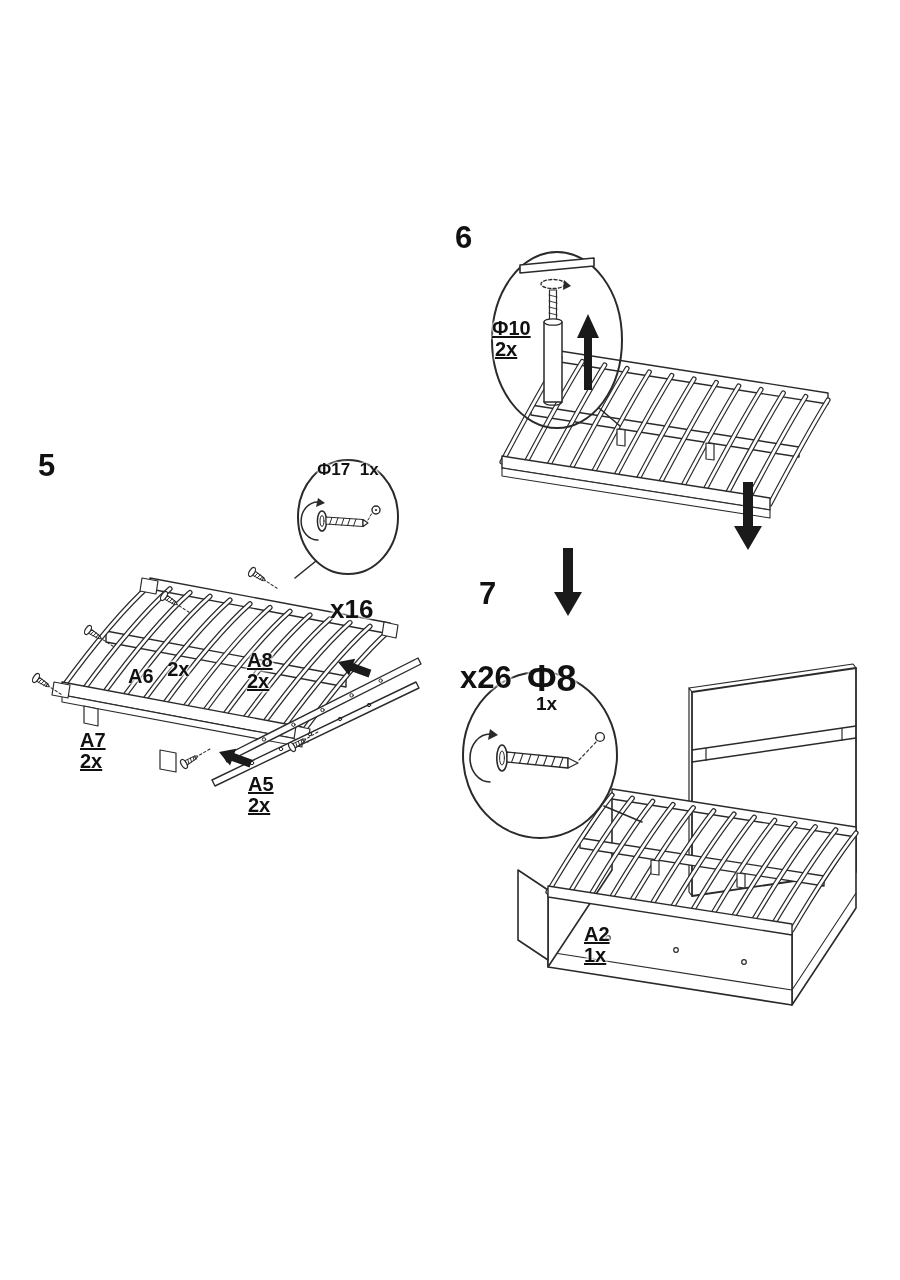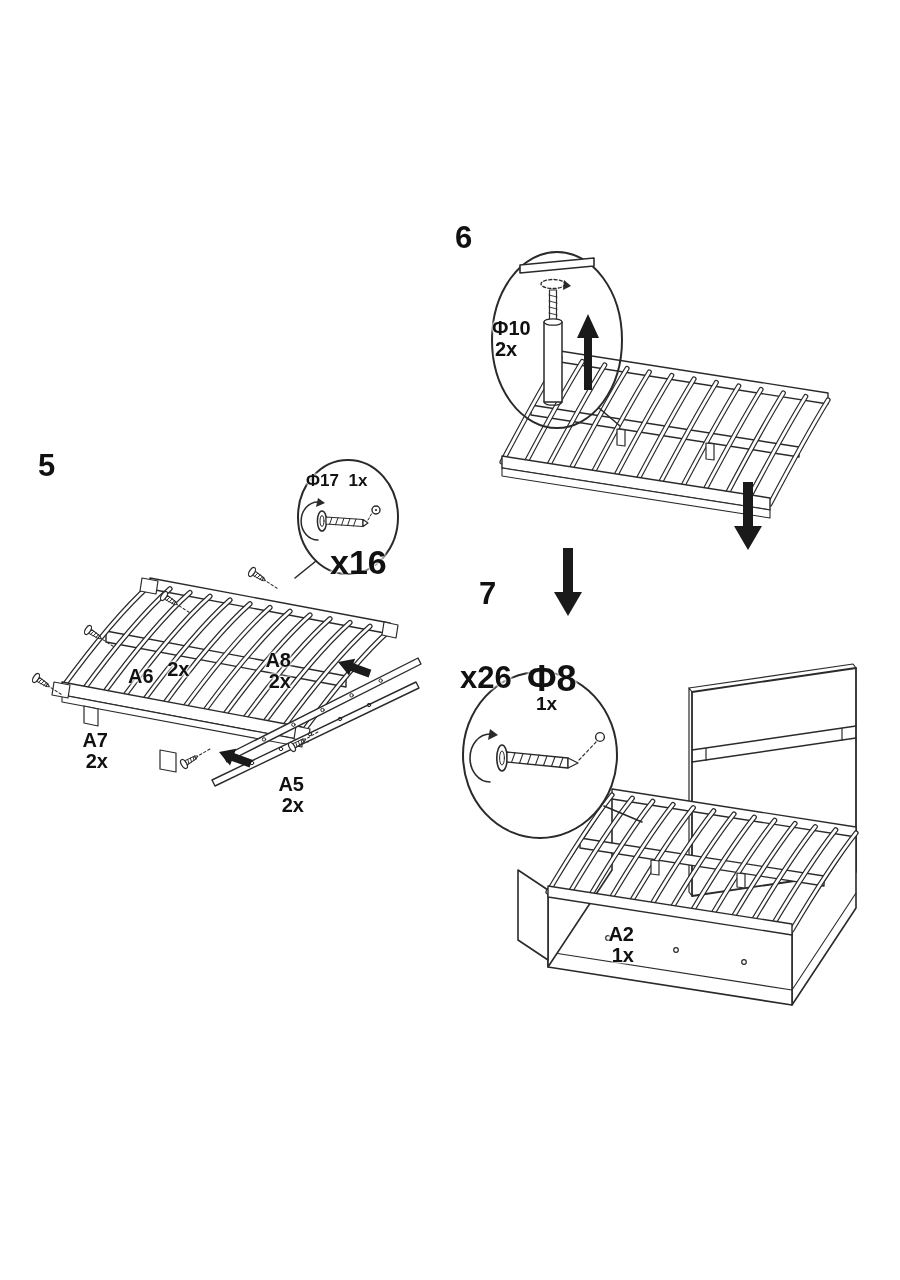--- a/index.html
+++ b/index.html
@@ -10,7 +10,7 @@
        text-shadow:0 0 3px #fff,0 0 3px #fff,0 0 4px #fff;}
   .step-num{font-size:31px;}
   .plabel{font-size:20px;text-align:right;}
-  .plabel span{display:block;}
+  .plabel span{display:block;text-decoration:underline;}
   .plabel-row span{display:inline-block;}
   .plabel-row .up{margin-left:8px;transform:translateY(-7px);}
 </style>

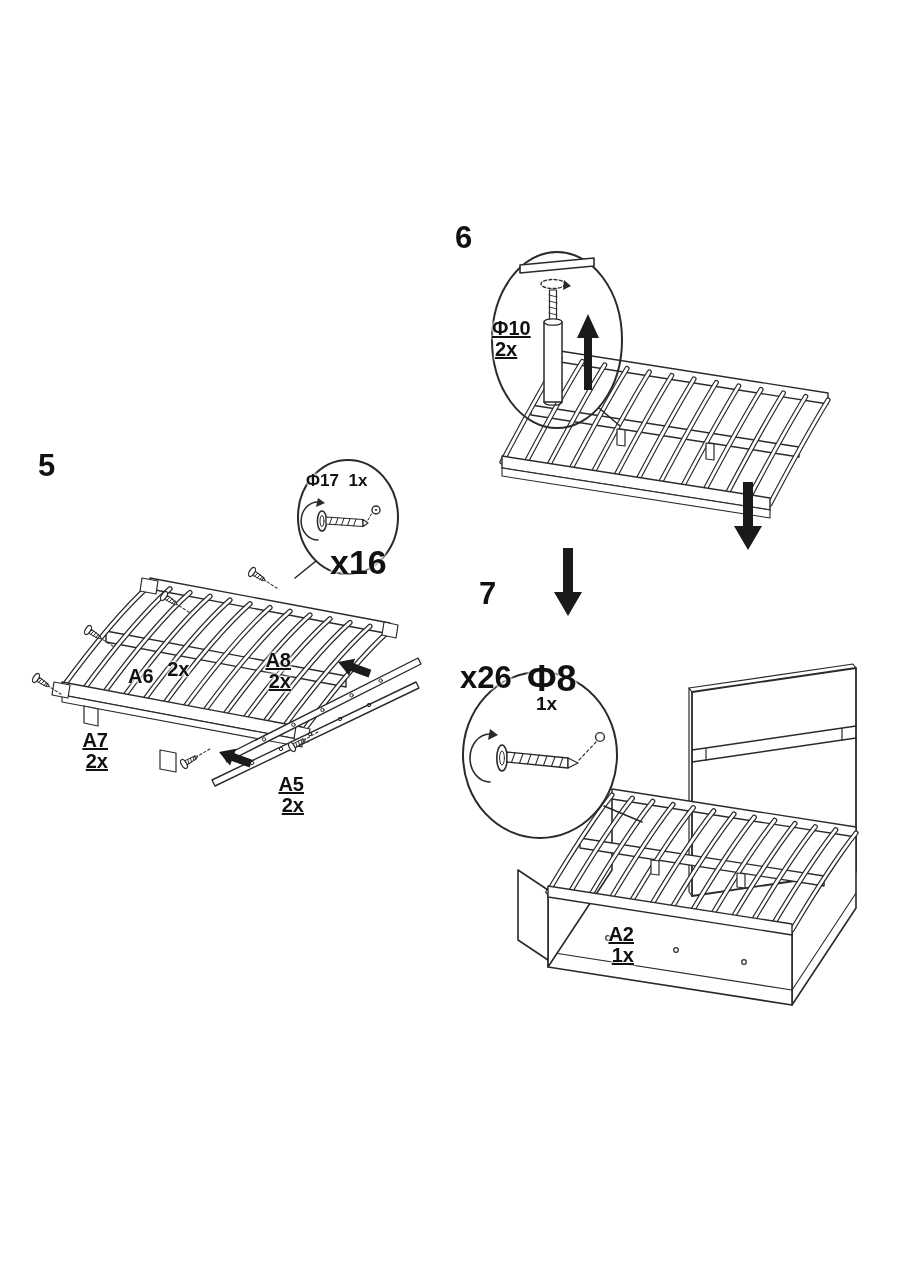--- a/index.html
+++ b/index.html
@@ -247,7 +247,7 @@
 
   <div class="txt step-num" style="left:38px;top:450px">5</div>
 
-  <div class="txt" style="left:306px;top:472px;width:84px;font-size:17px">
+  <div class="txt" style="left:306px;top:461px;width:84px;text-align:center;font-size:17px">
     <span>Φ17</span>
     <span style="margin-left:5px">1x</span>
   </div>

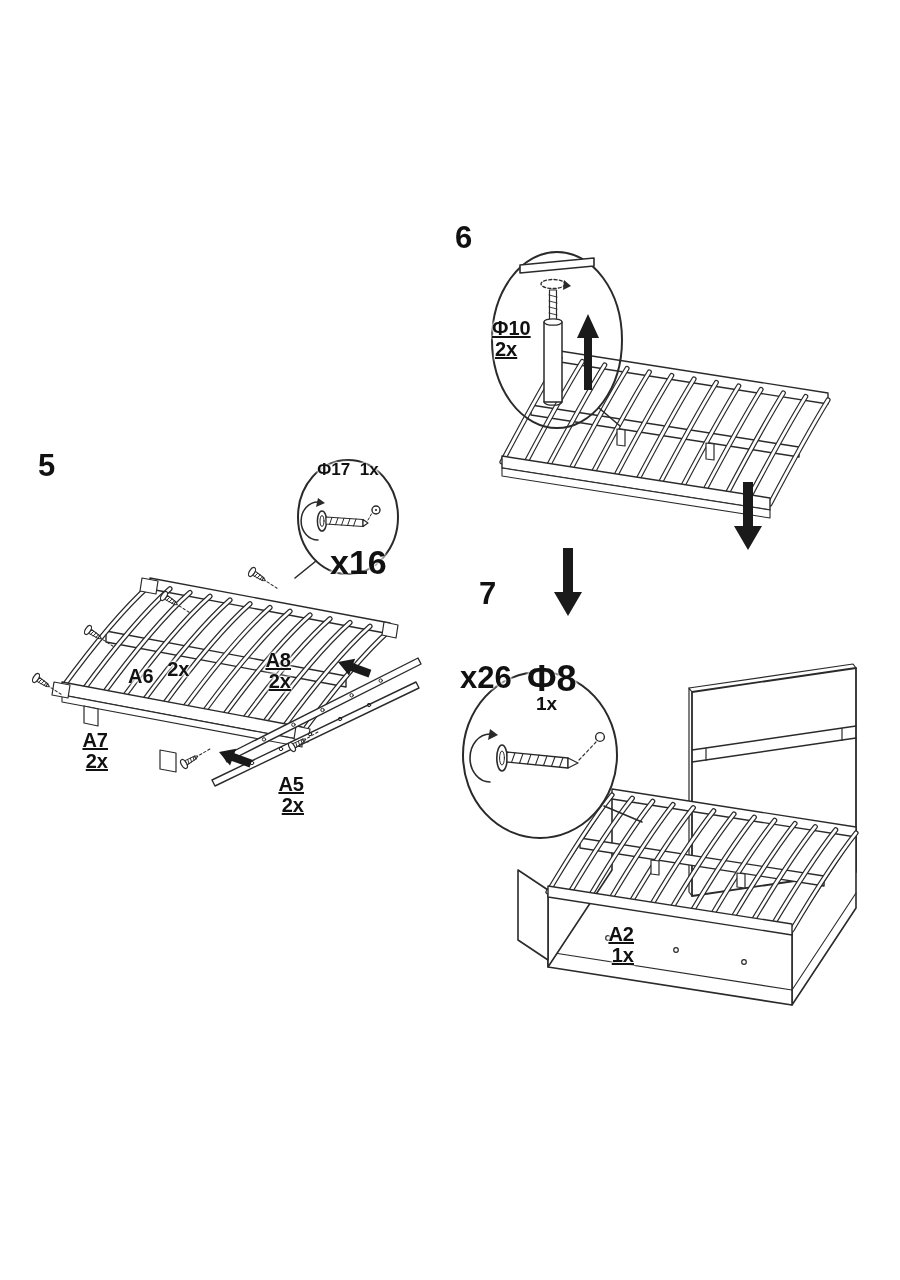--- a/index.html
+++ b/index.html
@@ -252,7 +252,7 @@
     <span style="margin-left:5px">1x</span>
   </div>
 
-  <div class="txt" style="left:330px;top:544px;font-size:34px">x16</div>
+  <div class="txt" style="left:330px;top:596px;font-size:26px">x16</div>
 
   <div class="txt plabel-row" style="left:128px;top:666px;font-size:20px">
     <span>A6</span>

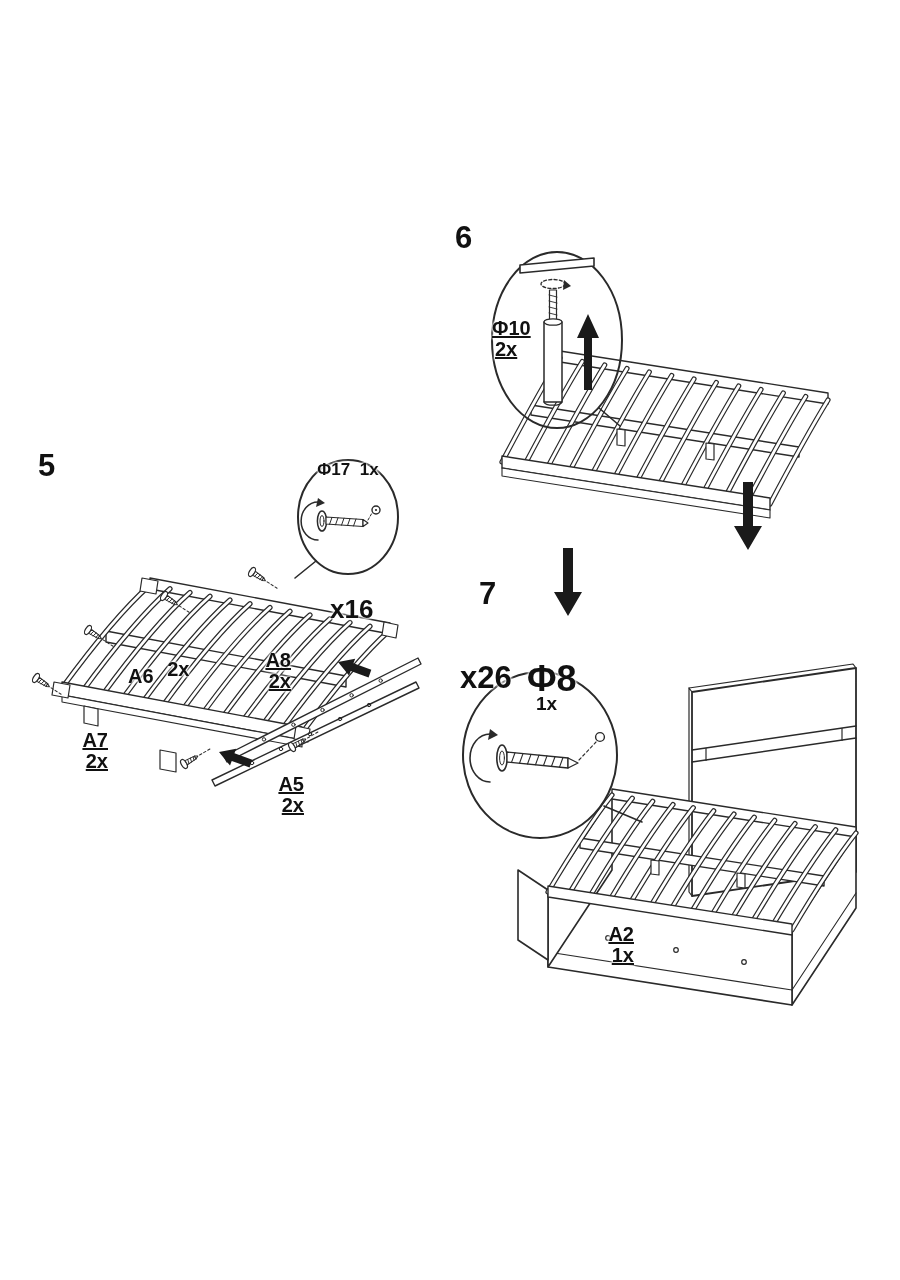--- a/index.html
+++ b/index.html
@@ -9,7 +9,7 @@
   .txt{position:absolute;font-weight:700;line-height:1.06;white-space:nowrap;color:#111;
        text-shadow:0 0 3px #fff,0 0 3px #fff,0 0 4px #fff;}
   .step-num{font-size:31px;}
-  .plabel{font-size:20px;text-align:right;}
+  .plabel{font-size:20px;text-align:left;}
   .plabel span{display:block;text-decoration:underline;}
   .plabel-row span{display:inline-block;}
   .plabel-row .up{margin-left:8px;transform:translateY(-7px);}

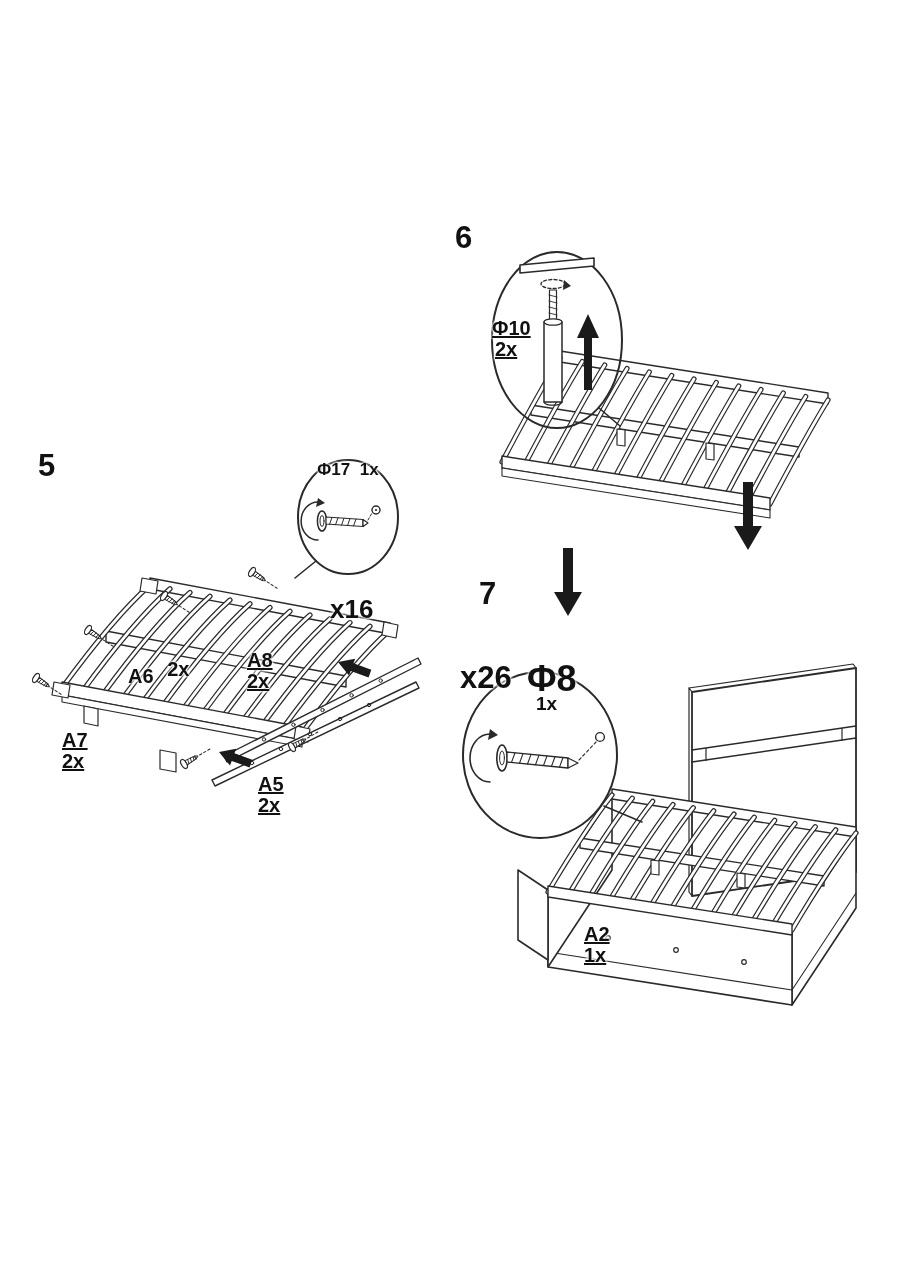--- a/index.html
+++ b/index.html
@@ -264,7 +264,7 @@
     <span>2x</span>
   </div>
 
-  <div class="txt plabel" style="left:62px;top:730px;width:46px">
+  <div class="txt plabel" style="left:80px;top:730px;width:46px">
     <span>A7</span>
     <span>2x</span>
   </div>

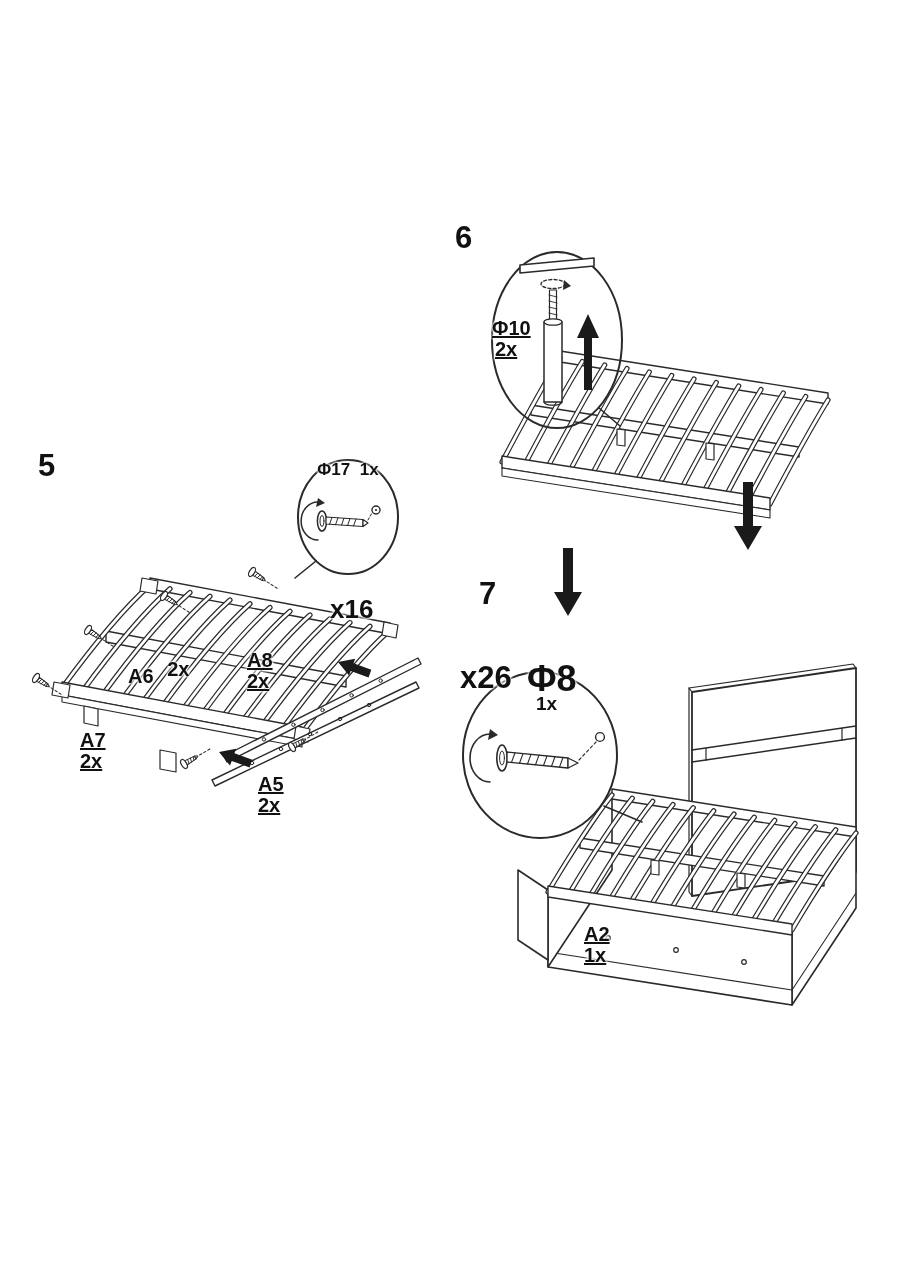--- a/index.html
+++ b/index.html
@@ -269,7 +269,7 @@
     <span>2x</span>
   </div>
 
-  <div class="txt plabel" style="left:258px;top:774px;width:46px">
+  <div class="txt plabel" style="left:248px;top:774px;width:46px">
     <span>A5</span>
     <span>2x</span>
   </div>

